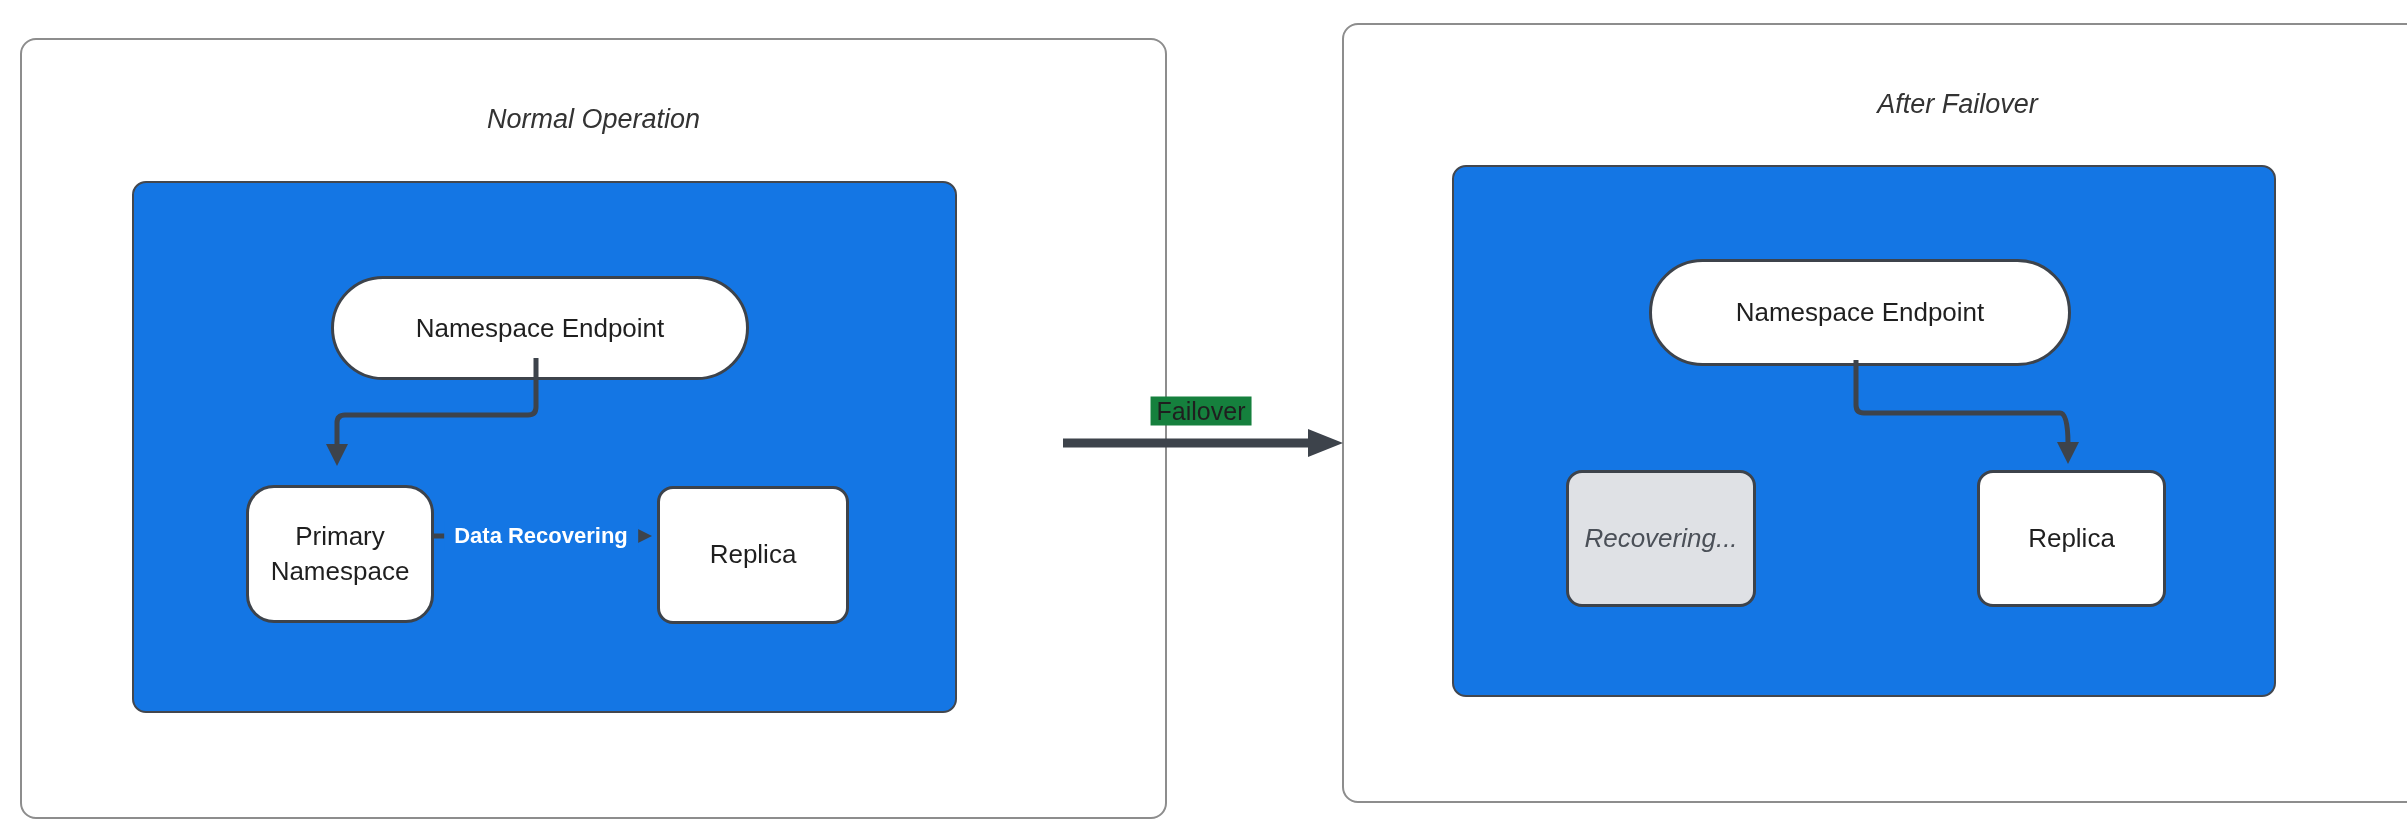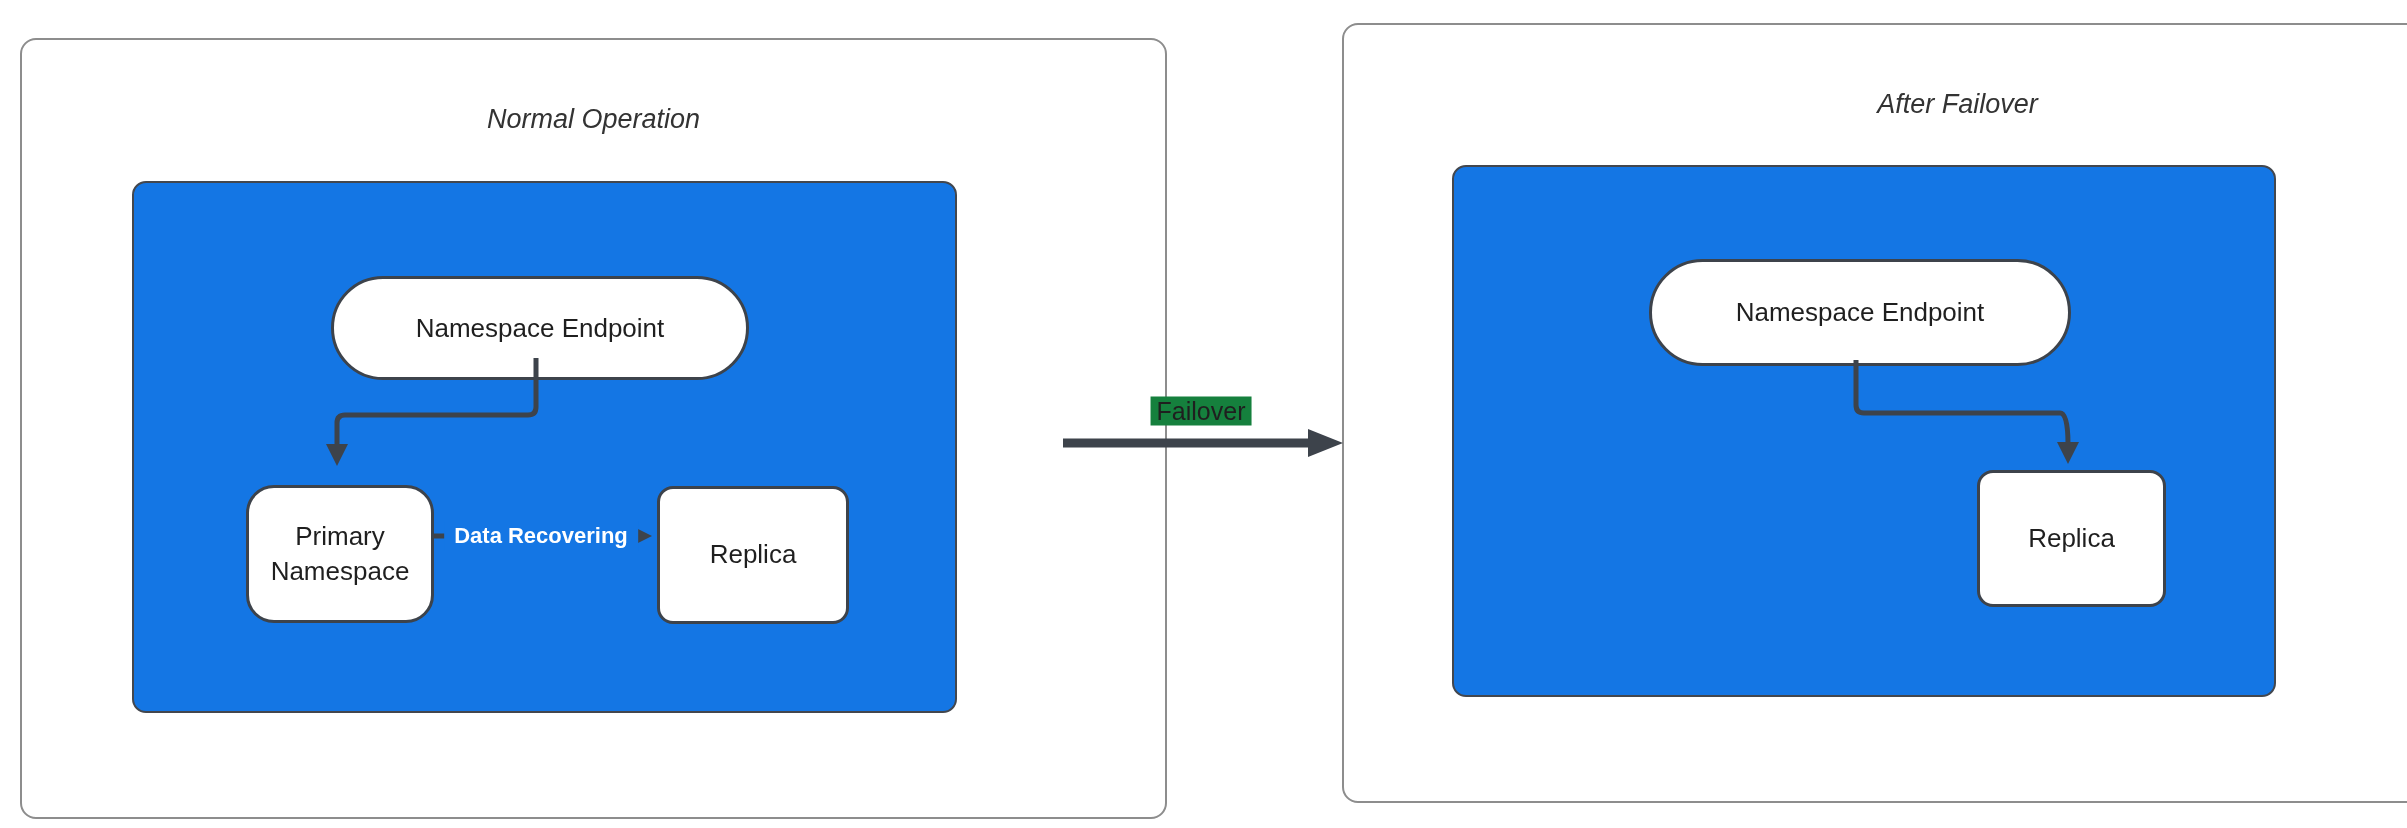--- a/index.html
+++ b/index.html
@@ -124,6 +124,9 @@
     <div class="pill">
       <span>Namespace Endpoint</span>
     </div>
+    <div class="node recovering node-recovering">
+      <span>Recovering...</span>
+    </div>
     <div class="node node-replica-right">
       <span>Replica</span>
     </div>

